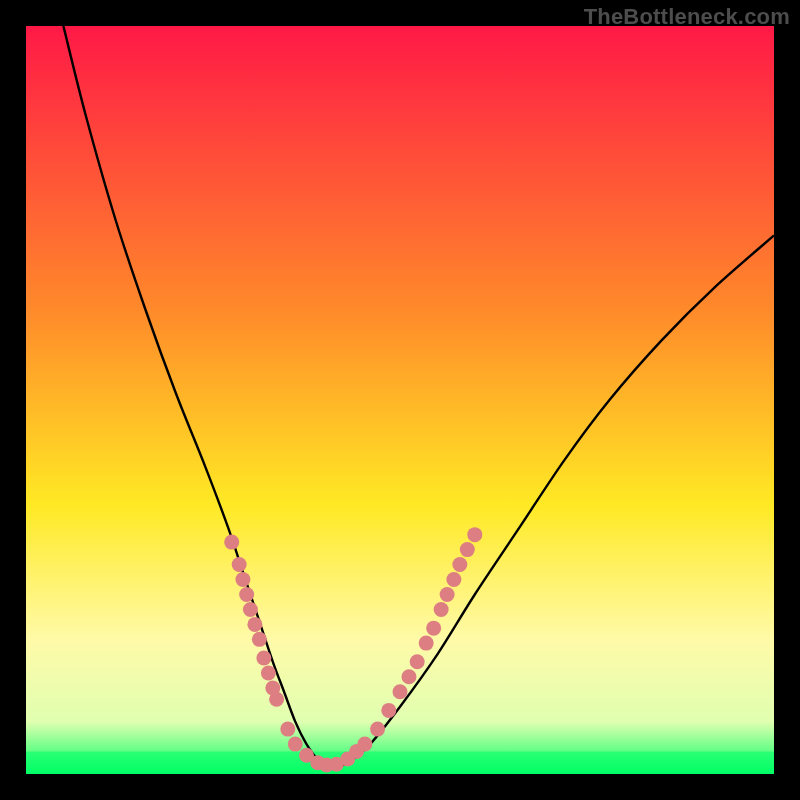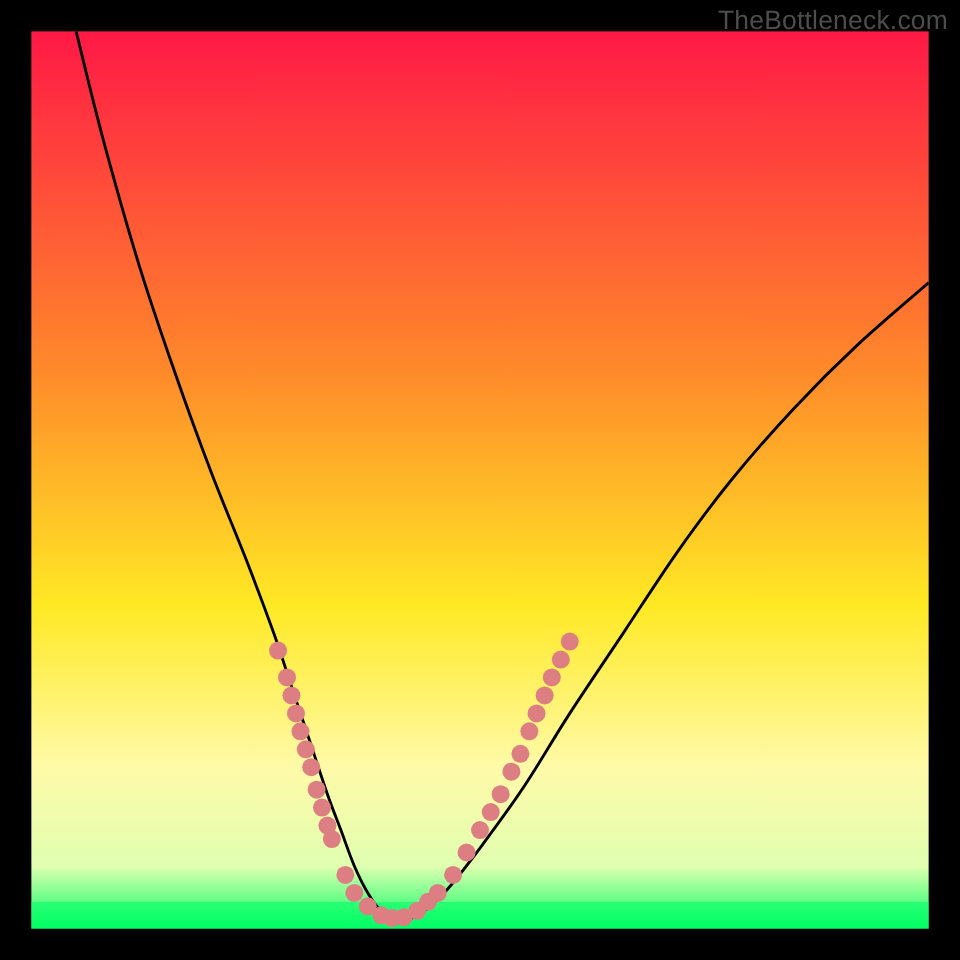--- a/index.html
+++ b/index.html
@@ -32,7 +32,7 @@
     right: 10px;
     color: #4d4d4d;
     font-size: 22px;
-    font-weight: 400;
+    font-weight: 700;
     z-index: 50;
     letter-spacing: 0.2px;
   }

